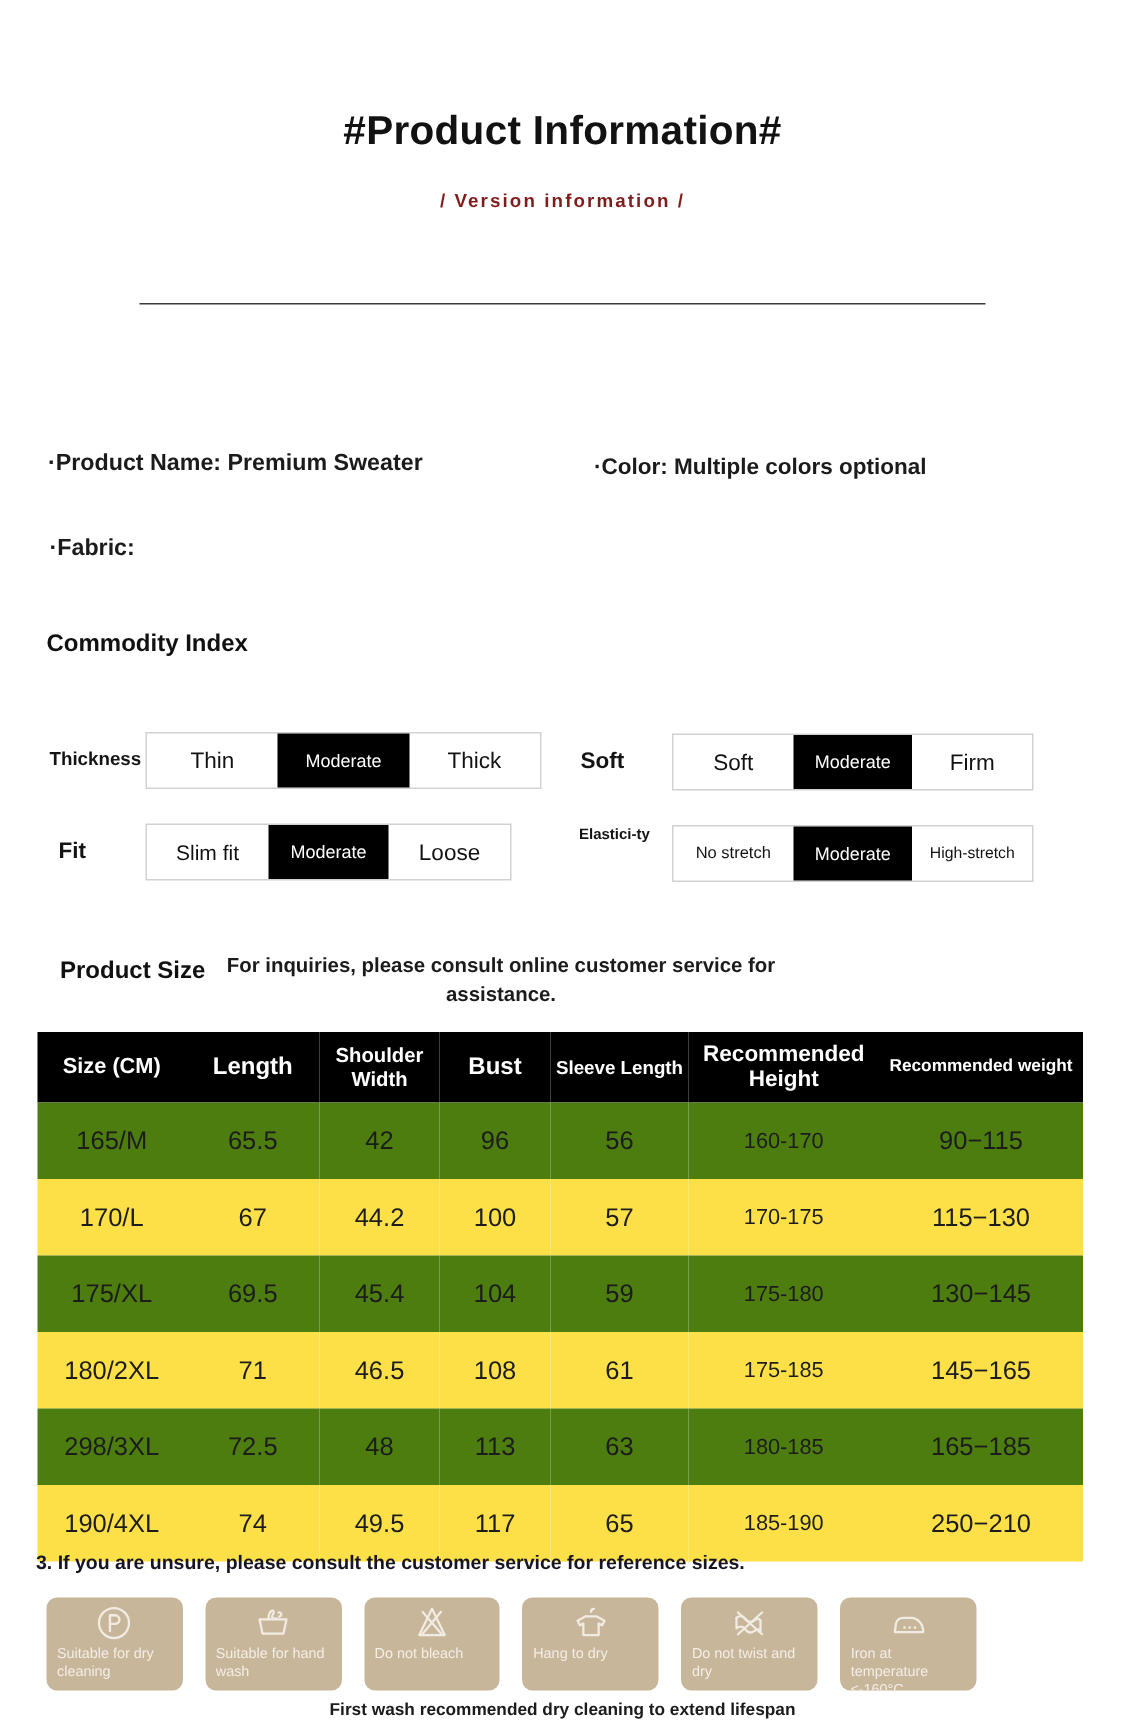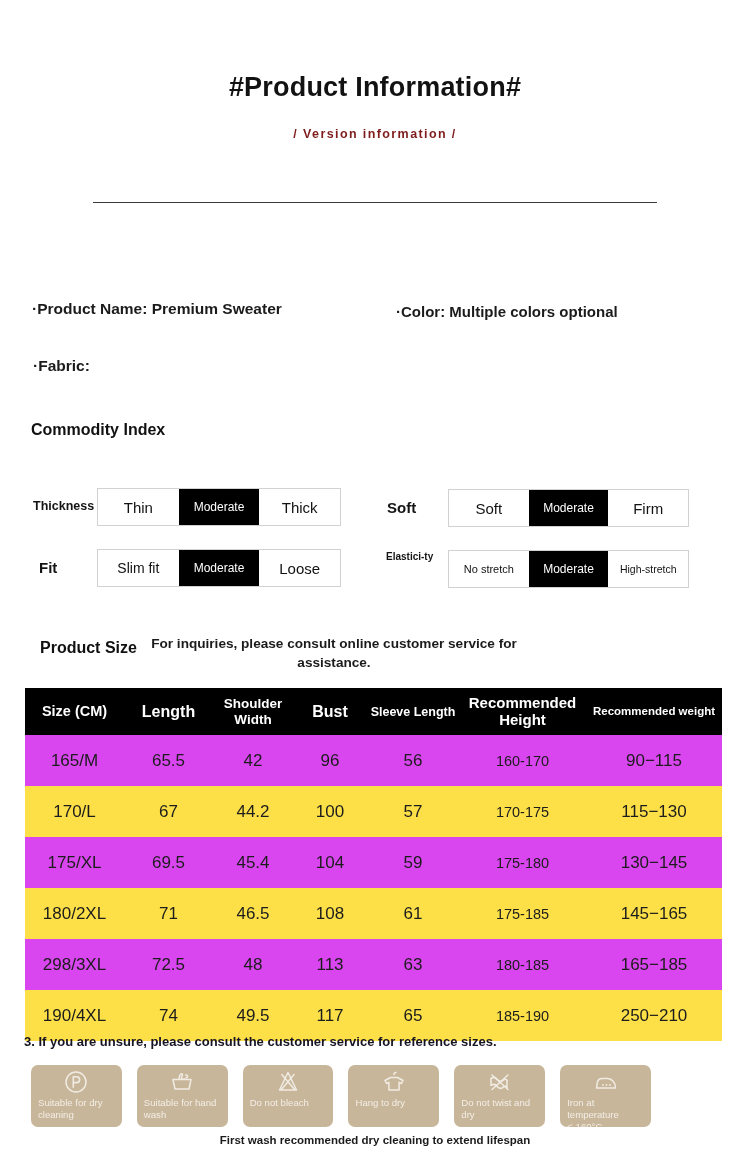--- a/index.html
+++ b/index.html
@@ -229,7 +229,7 @@
 <div class="commodity-index-title">Commodity Index</div>
 
 <div class="idx-label" style="left:33px; top:499px; font-size:12.5px;">Thickness</div>
-<div class="seg" style="left:97px; top:488px; width:244px; height:38px;justify-content:space-between;">
+<div class="seg" style="left:97px; top:488px; width:264px; height:38px;justify-content:space-between;">
   <div class="seg-opt" style="font-size:15px;">Thin</div>
   <div class="seg-opt active" style="font-size:12px;">Moderate</div>
   <div class="seg-opt" style="font-size:15px;">Thick</div>

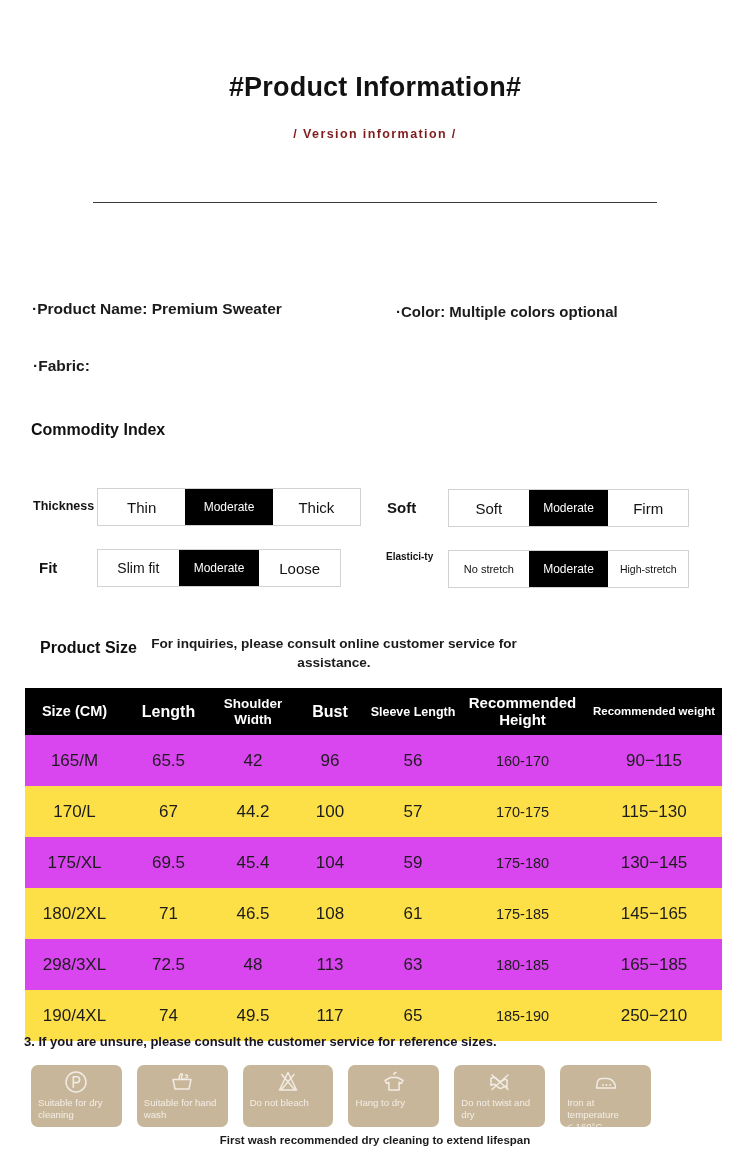--- a/index.html
+++ b/index.html
@@ -145,7 +145,7 @@
     padding: 0 2px;
     vertical-align: middle;
   }
-  .size-table tbody tr.odd td { background: #d946ef; }
+  .size-table tbody tr.odd td { background: #4d7c0f; }
   .size-table tbody tr.even td { background: #fde047; }
   .size-table tbody tr td:nth-child(1) { font-size: 17px; }
   .size-table tbody tr td:nth-child(2) { font-size: 17px; }

